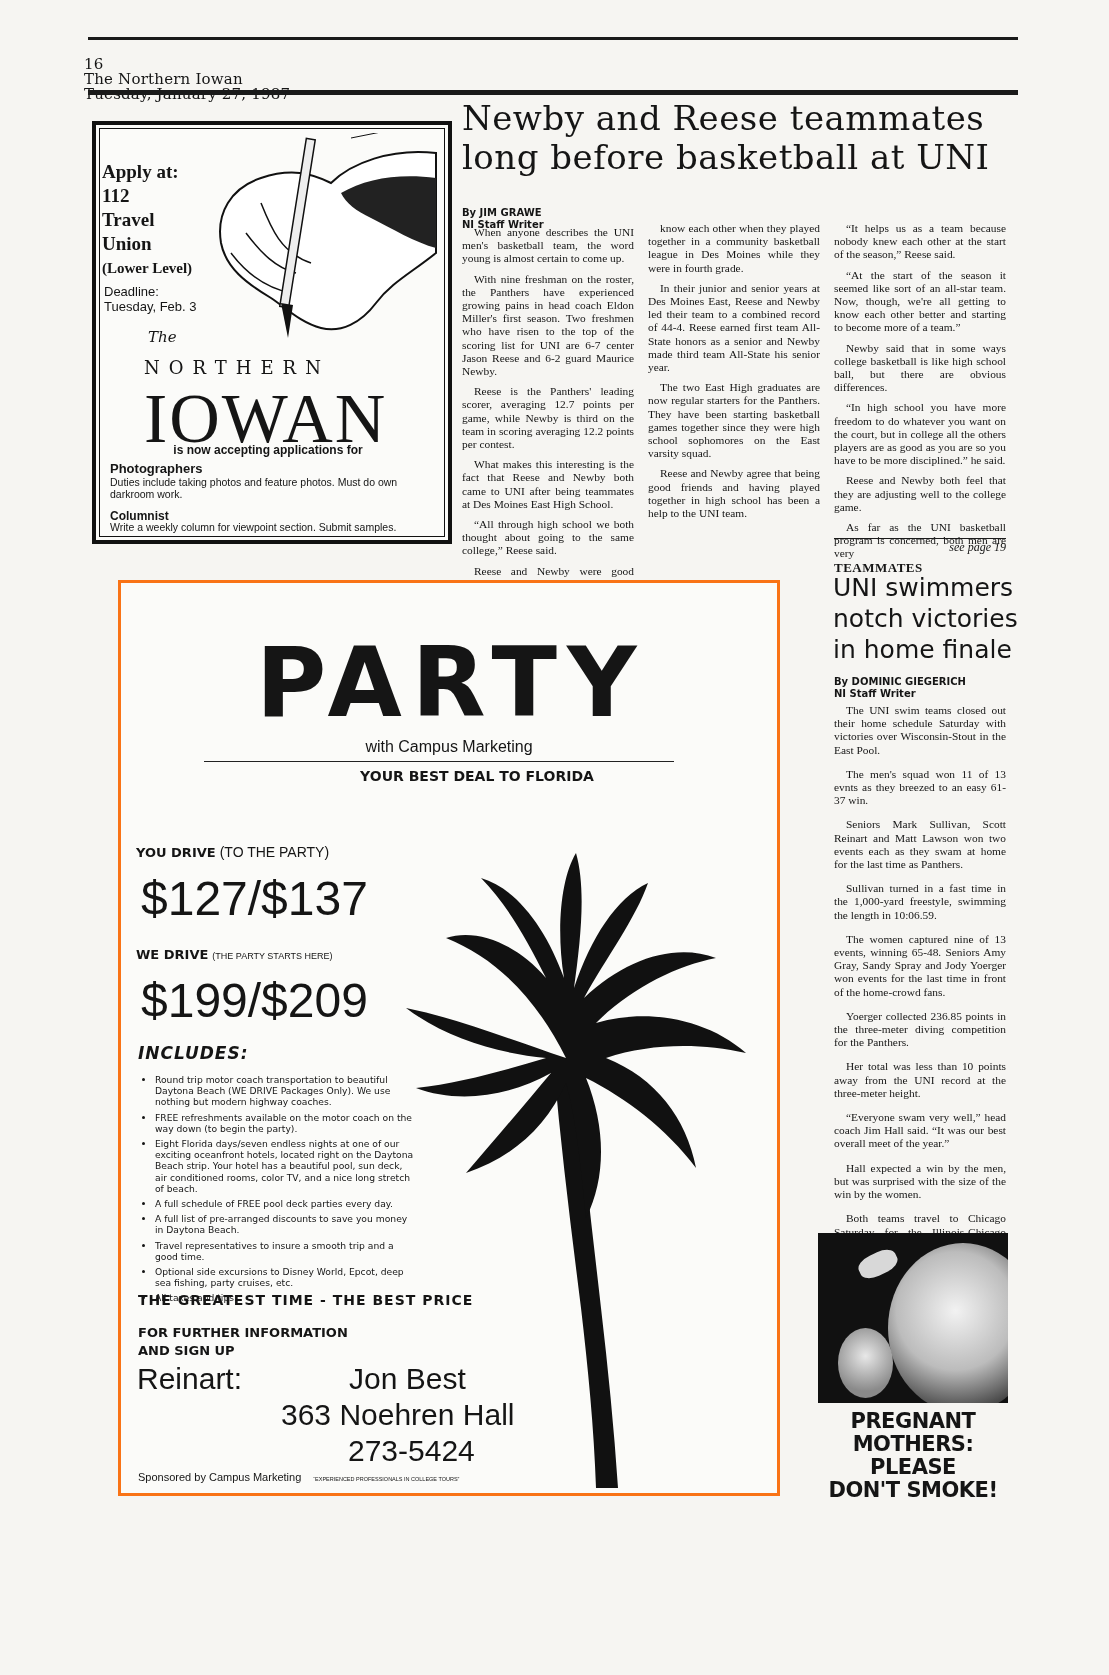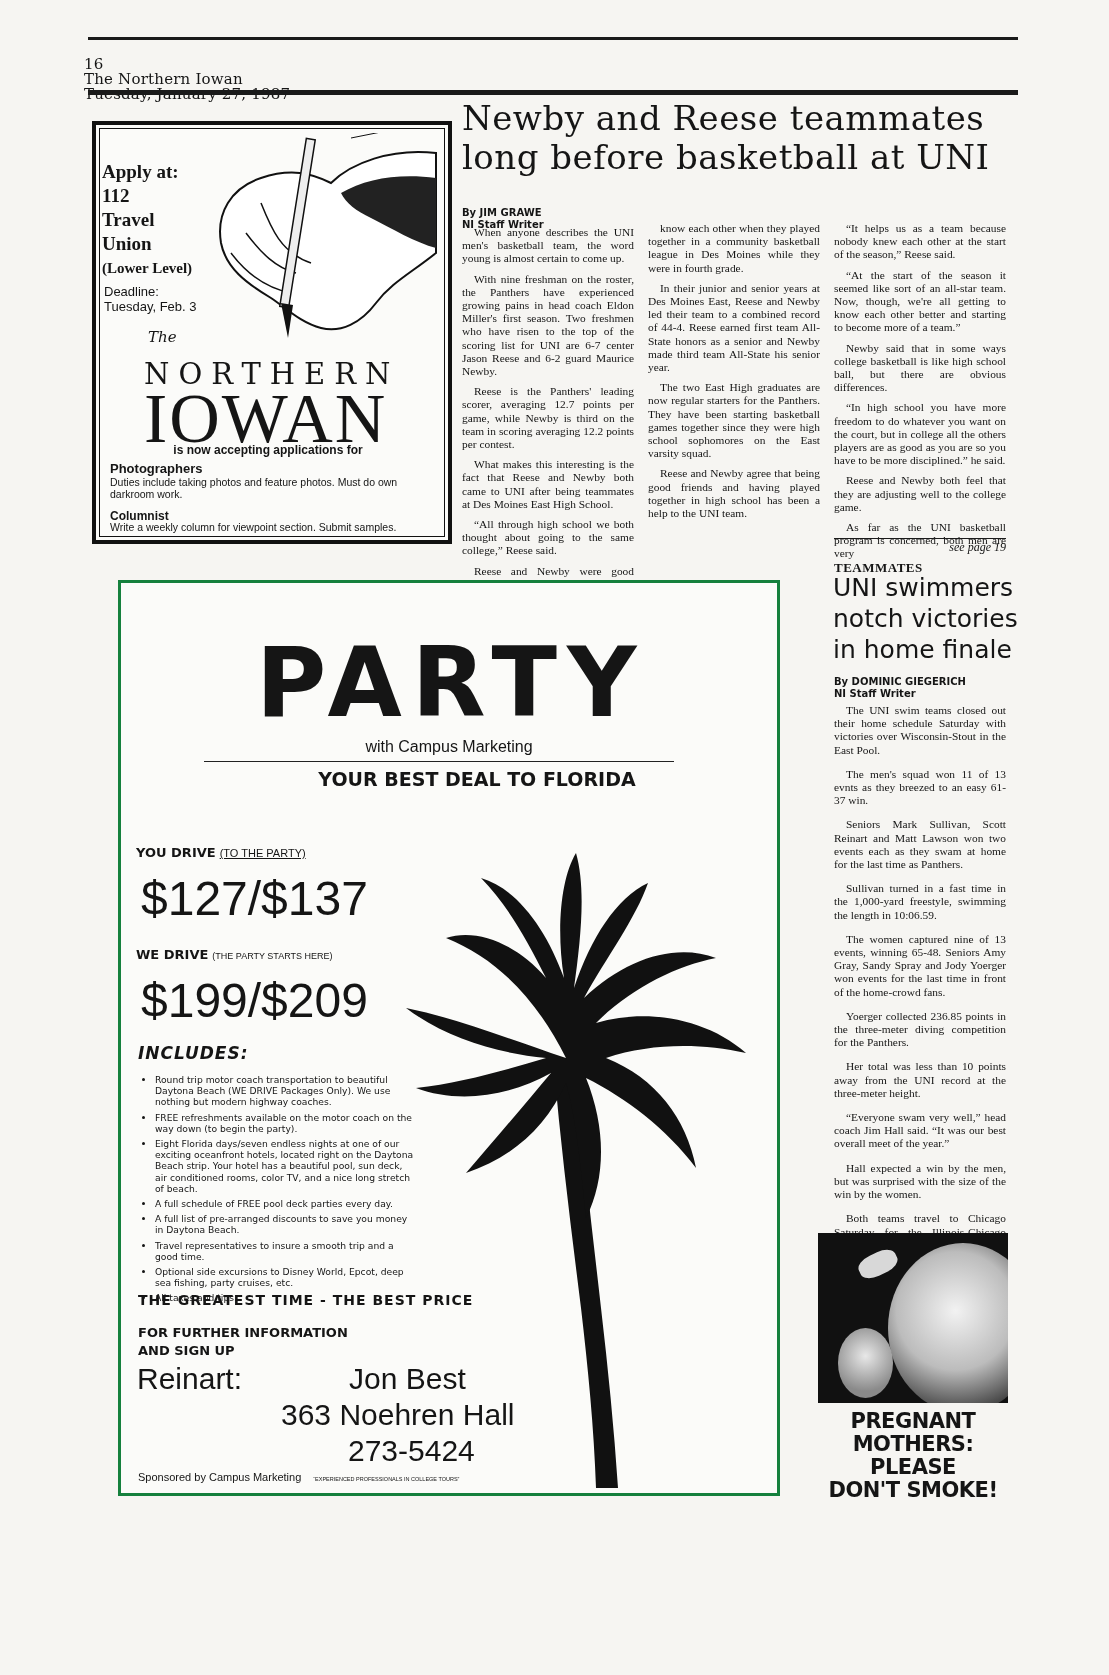--- a/index.html
+++ b/index.html
@@ -71,7 +71,7 @@
     <path d="M150 5 L200 -5" stroke="#111" stroke-width="1"></path>
   </svg>
   <div class="abs" style="left:52px; top:203px; font-family:'DejaVu Serif',serif; font-style:italic; font-size:15px;">The</div>
-  <div class="abs" style="left:48px; top:232px; font-family:'DejaVu Serif',serif; font-size:29px; letter-spacing:9px;">NORTHERN</div>
+  <div class="abs" style="left:48px; top:232px; font-family:'DejaVu Serif',serif; font-size:18px; letter-spacing:9px;">NORTHERN</div>
   <div class="abs" style="left:48px; top:260px; font-family:'Liberation Serif',serif; font-size:70px; line-height:68px; letter-spacing:2px;">IOWAN</div>
   <div class="abs helv" style="left:0; width:344px; top:318px; text-align:center; font-weight:bold; font-size:12px;">is now accepting applications for</div>
   <div class="abs helv" style="left:14px; top:334px; width:325px;">

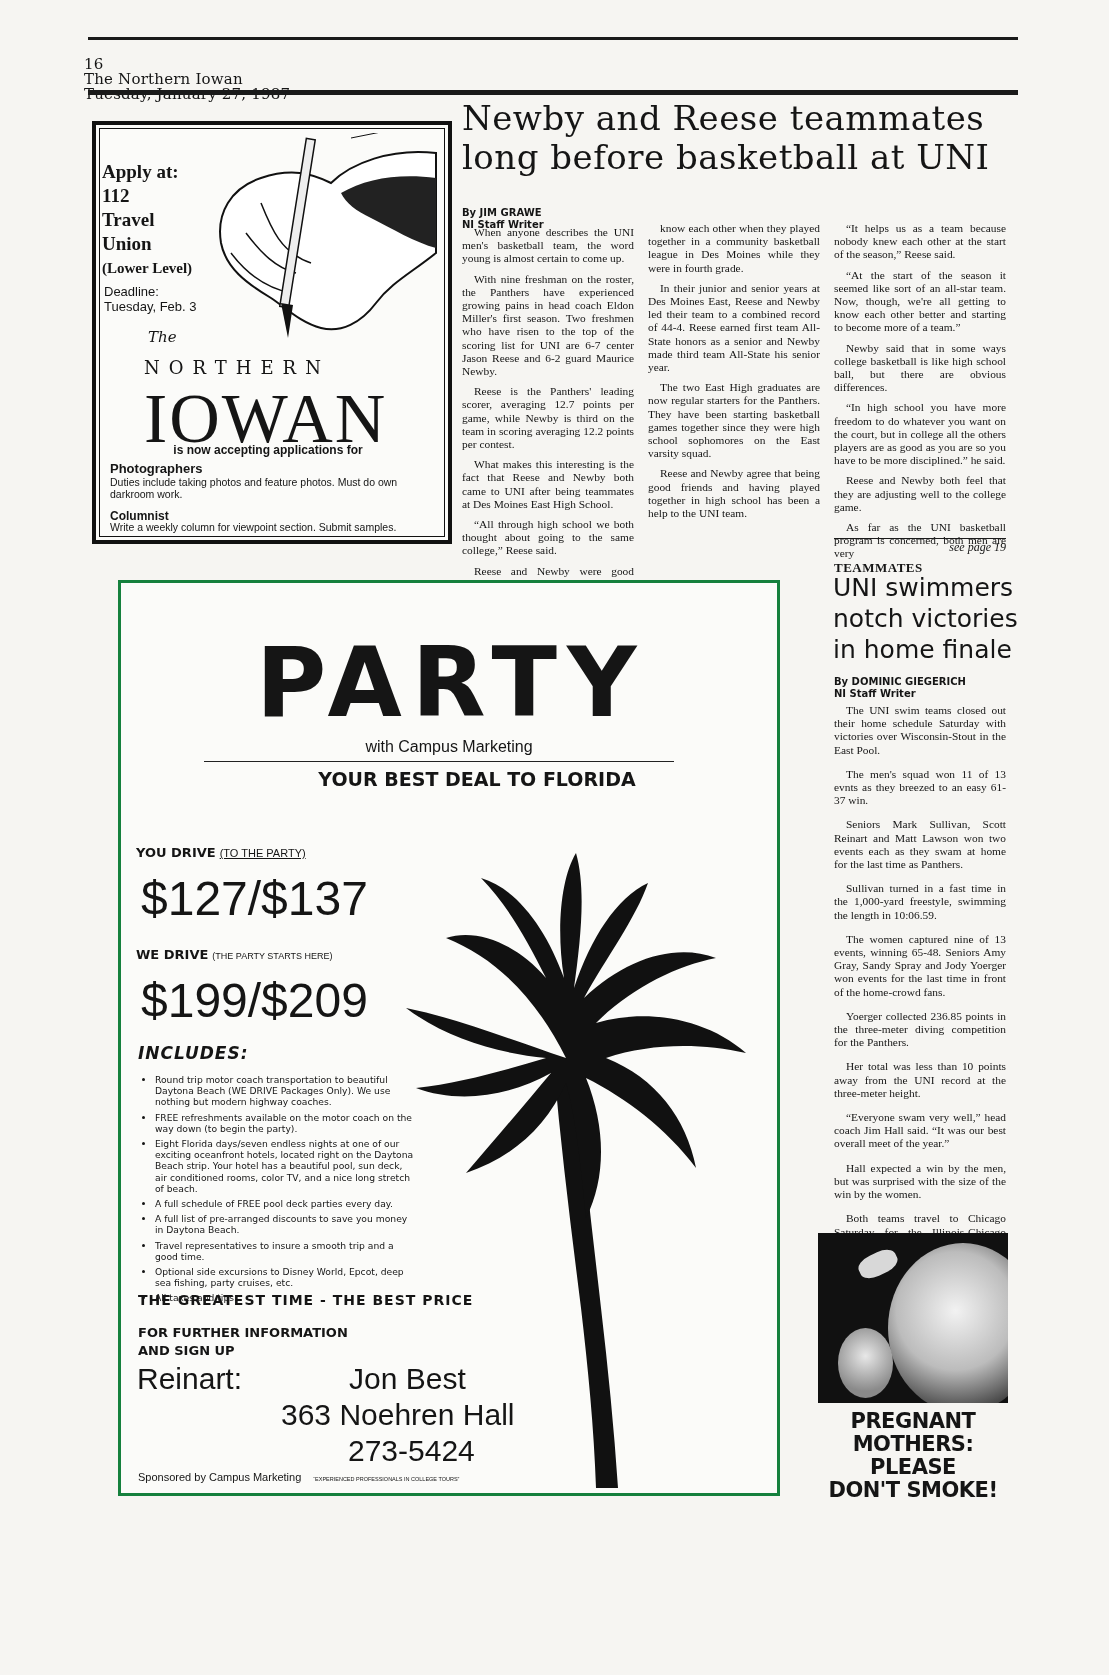--- a/index.html
+++ b/index.html
@@ -24,7 +24,7 @@
   .apply { font-family: "Liberation Serif", serif; font-weight: bold; }
   .helv { font-family: "Liberation Sans", sans-serif; }
   
-  .ad2 { border: 3px solid #15803d; background: #fbfbf9; }
+  .ad2 { border: 3px solid #f97316; background: #fbfbf9; }
   .party { font-family: "DejaVu Sans", sans-serif; font-weight: bold; font-size: 96px; letter-spacing: 10px; line-height: 100px; }
   .bigprice { font-family: "Liberation Sans", sans-serif; font-size: 48px; line-height: 52px; }
   .blk { font-family: "DejaVu Sans", sans-serif; font-weight: bold; }

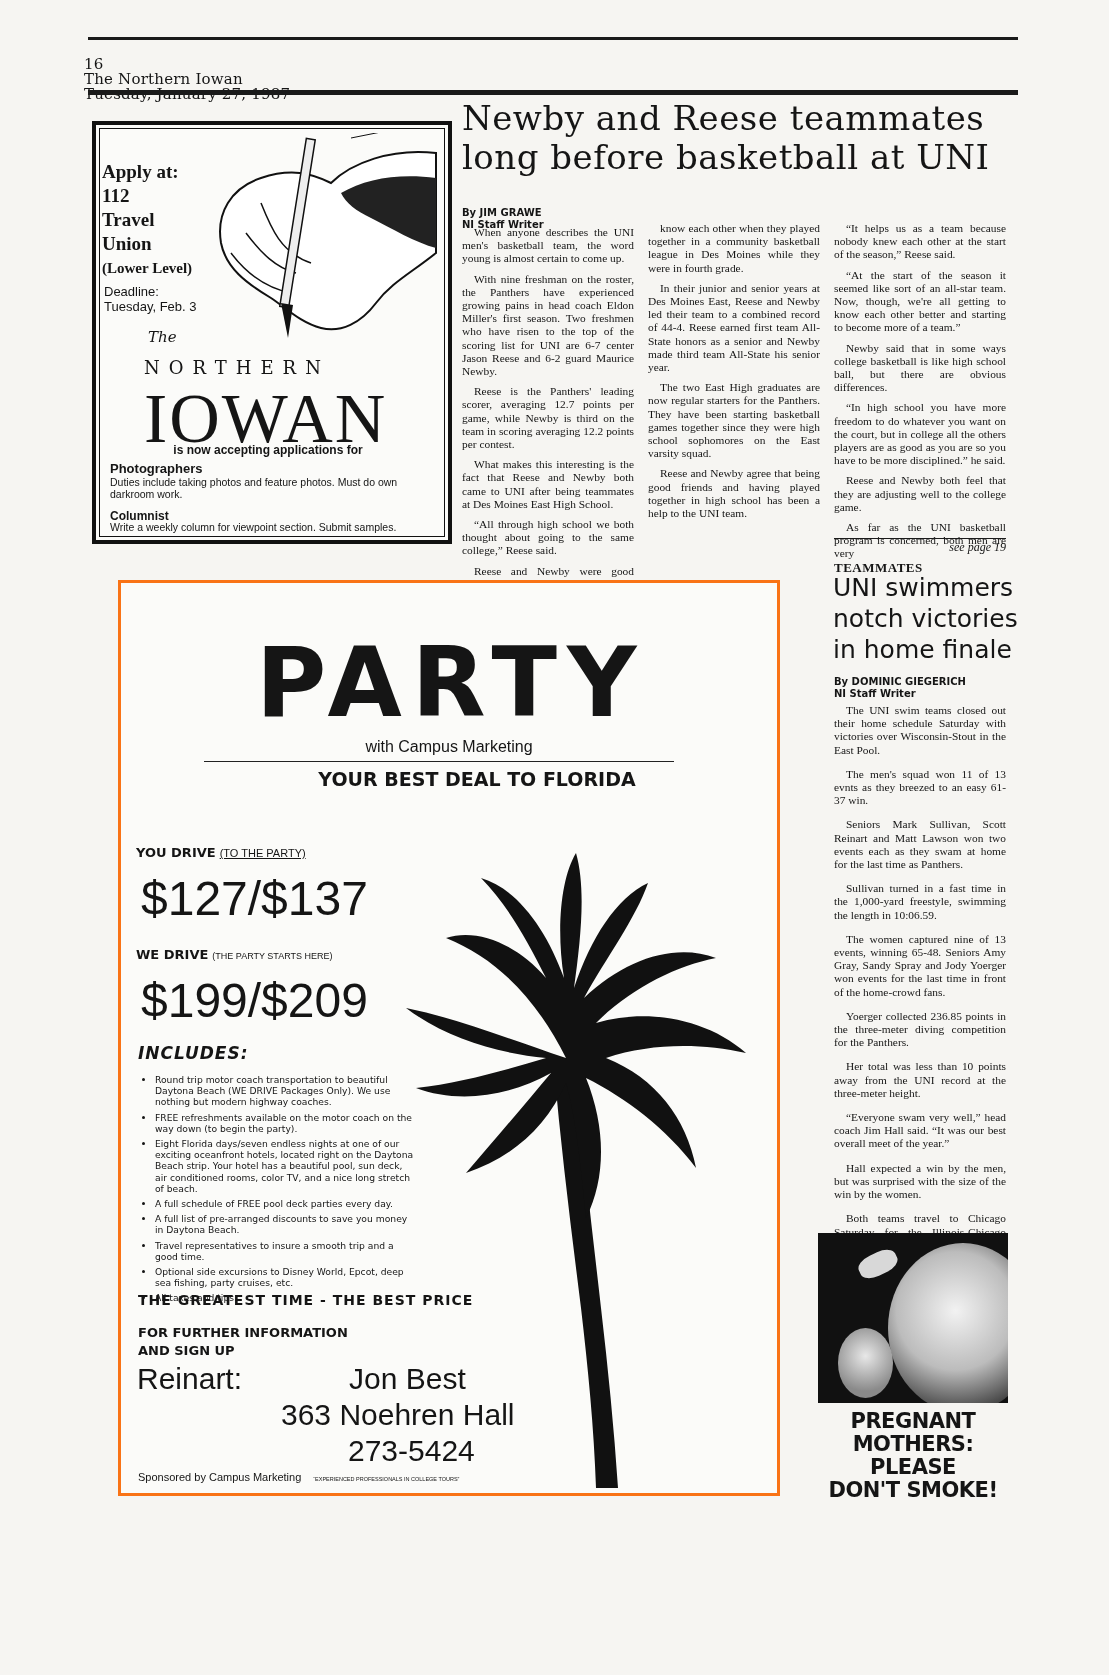--- a/index.html
+++ b/index.html
@@ -118,7 +118,7 @@
   <div class="abs party" style="left:135px; top:50px;">PARTY</div>
   <div class="abs helv" style="left:0; width:656px; top:155px; text-align:center; font-size:16px;">with Campus Marketing</div>
   <div class="abs" style="left:83px; top:178px; width:470px; height:1px; background:#222;"></div>
-  <div class="abs blk" style="left:0; width:712px; top:185px; text-align:center; font-size:19px;">YOUR BEST DEAL TO FLORIDA</div>
+  <div class="abs blk" style="left:0; width:712px; top:185px; text-align:center; font-size:14px;">YOUR BEST DEAL TO FLORIDA</div>
 
   <div class="abs" style="left:15px; top:260px;">
     <span class="blk" style="font-size:13px;">YOU DRIVE</span>

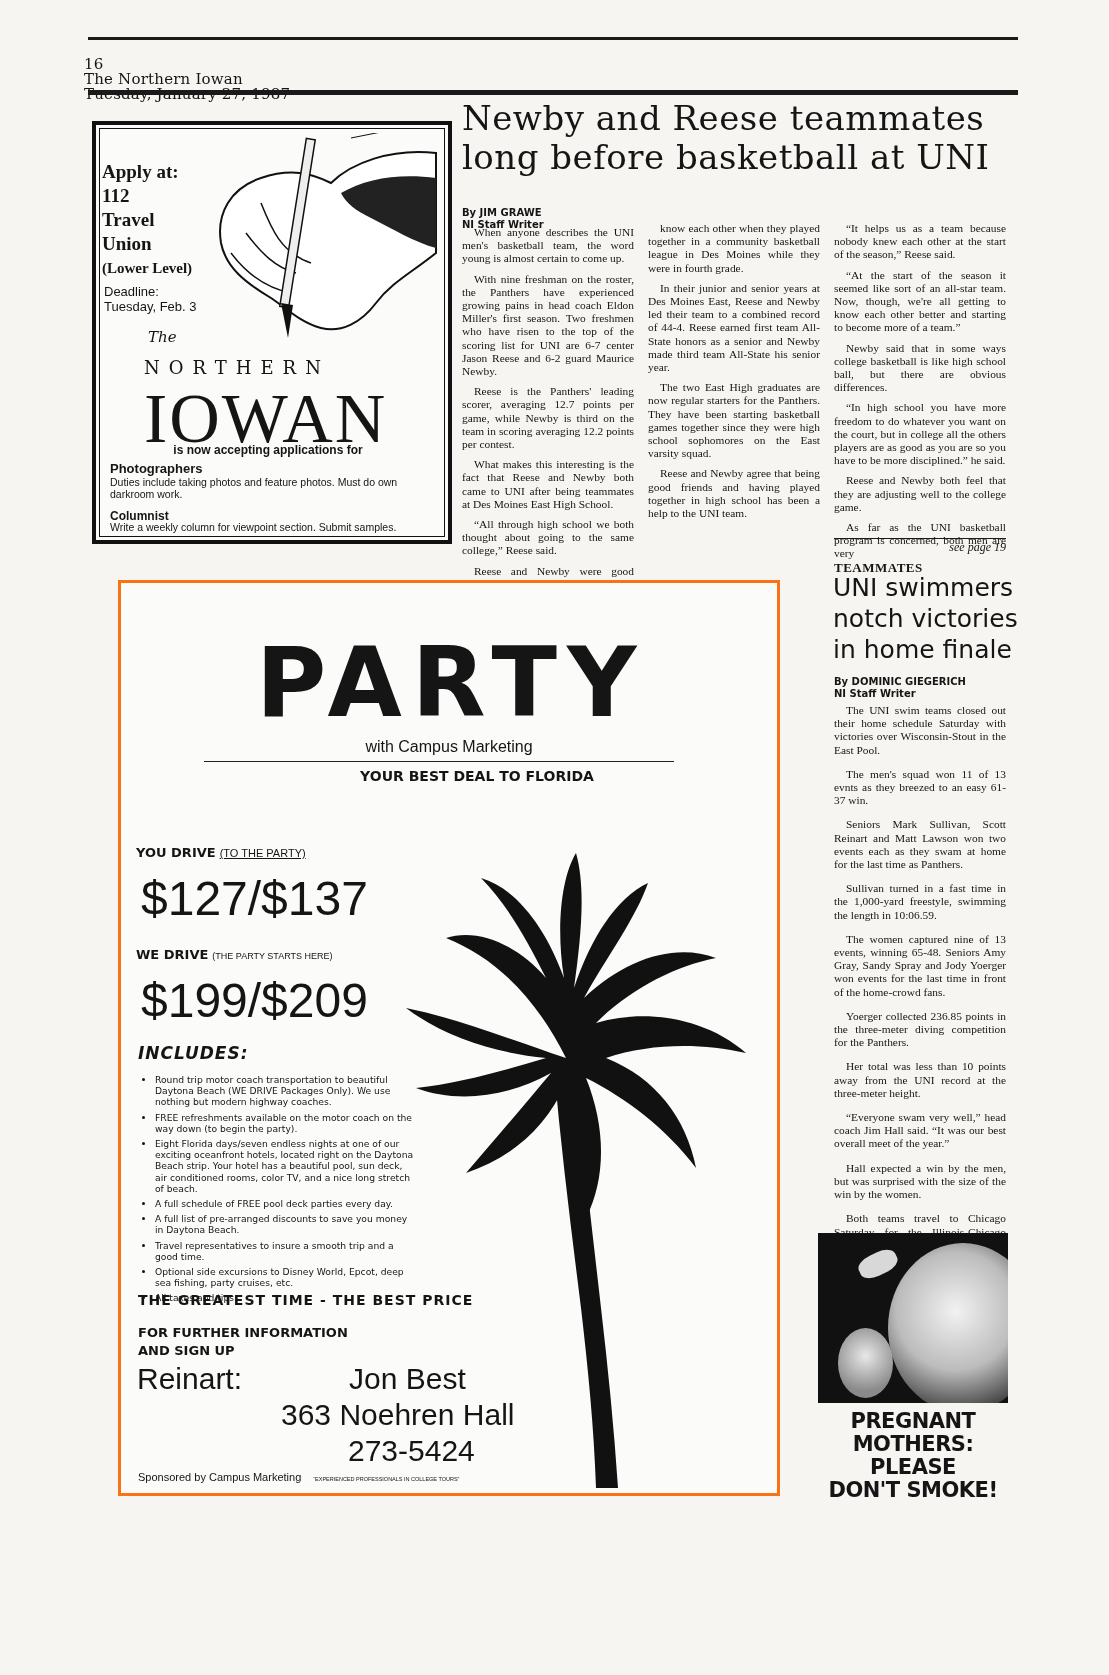--- a/index.html
+++ b/index.html
@@ -122,7 +122,7 @@
 
   <div class="abs" style="left:15px; top:260px;">
     <span class="blk" style="font-size:13px;">YOU DRIVE</span>
-    <span class="helv" style="font-size:11px;text-decoration:underline;">(TO THE PARTY)</span>
+    <span class="helv" style="font-size:14px;">(TO THE PARTY)</span>
   </div>
   <div class="abs bigprice" style="left:20px; top:290px;">$127/$137</div>
 

